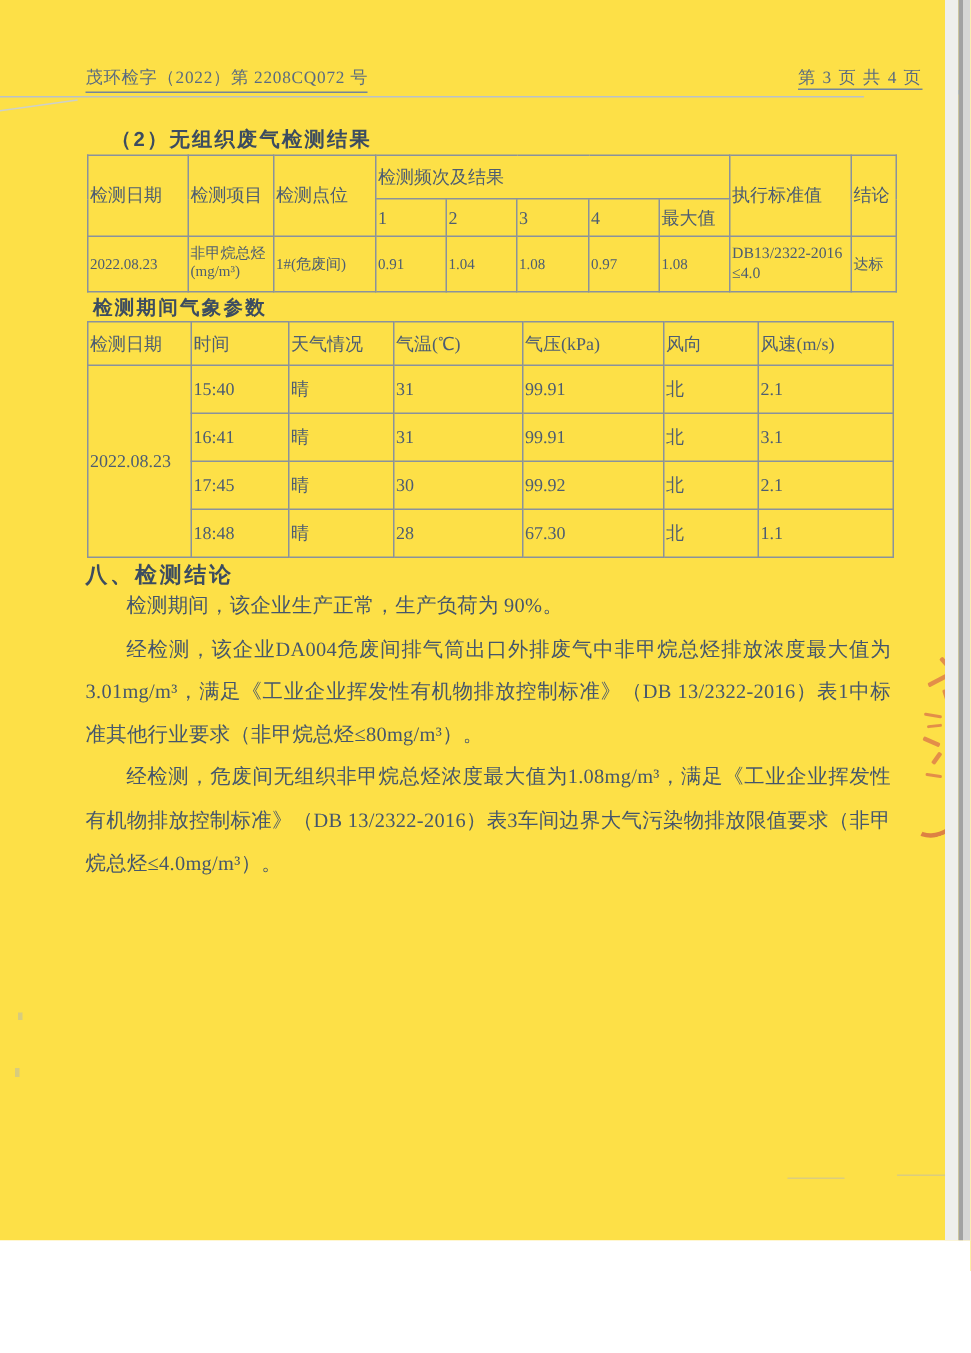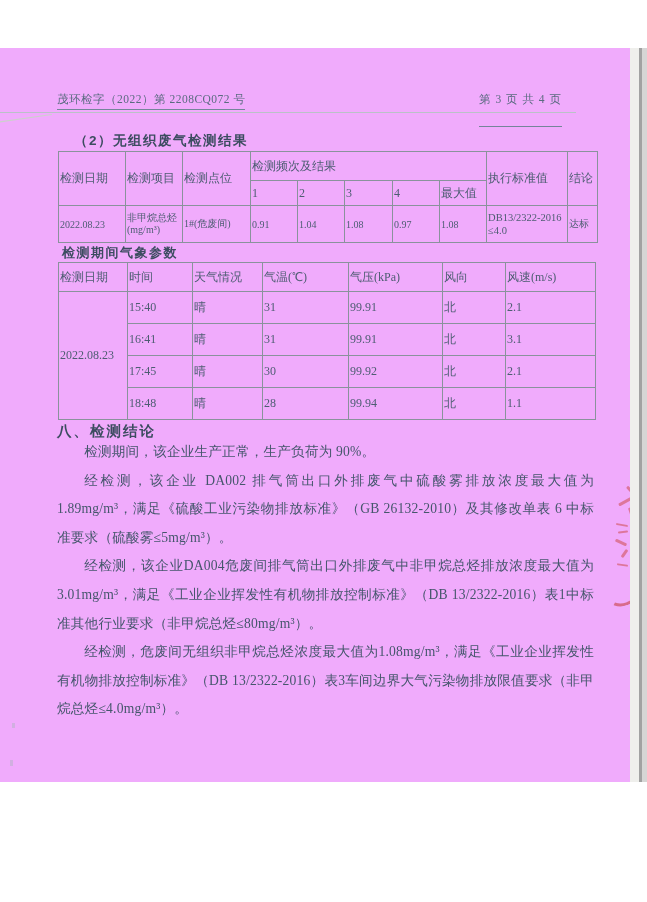--- a/index.html
+++ b/index.html
@@ -4,11 +4,10 @@
 <style>
   html,body { margin:0; padding:0; background:#ffffff; }
   .page {
-    position:relative; width:647px; height:734px;
-    background:#f0abfc; overflow:hidden;
+    position:relative; width:647px; height:827px;
+    background:#fde047; overflow:hidden;
     font-family:"Liberation Serif", serif;
     color:#46566c;
-    margin-top:48px;
   }
   
   .edge-band { position:absolute; top:0; right:0; width:17px; height:902px; }

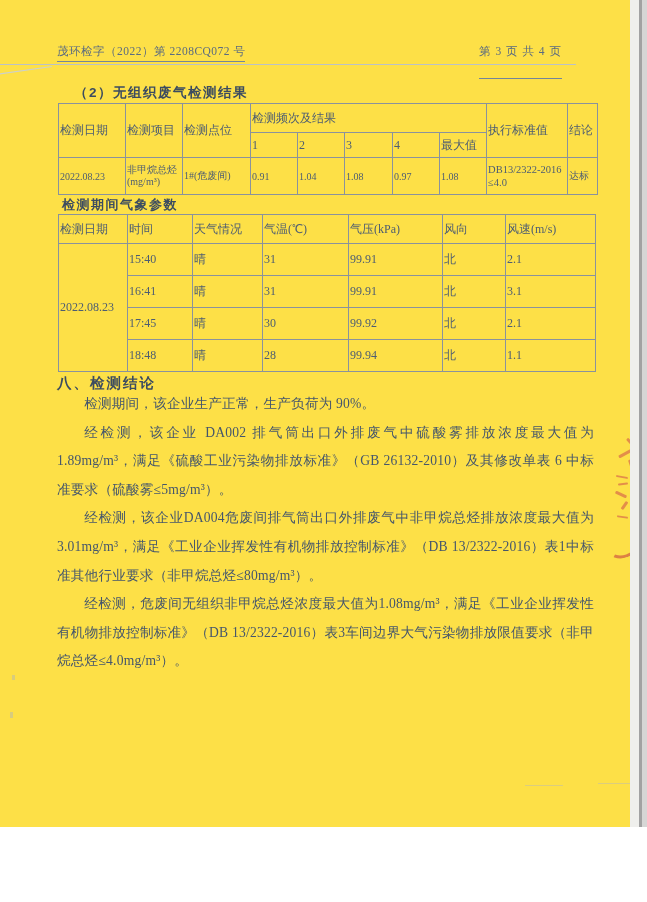--- a/index.html
+++ b/index.html
@@ -20,8 +20,8 @@
     color:#5a6b80; border-bottom:1px solid #74859a; padding-bottom:2px;
   }
   .page-indicator {
-    position:absolute; left:479px; top:44px; font-size:11.5px; letter-spacing:1px;
-    color:#5a6b80; border-bottom:1px solid #74859a; padding-bottom:19px;
+    position:absolute; left:532px; top:44px; font-size:11.5px; letter-spacing:1px;
+    color:#5a6b80; border-bottom:1px solid #74859a; padding-bottom:0;
   }
   .header-rule { position:absolute; left:0; top:64px; width:576px; height:1px; background:#bac1c8; }
   .scan-line { position:absolute; left:-4px; top:70px; width:56px; height:1px; background:#ccd0cc; transform:rotate(-8deg); }

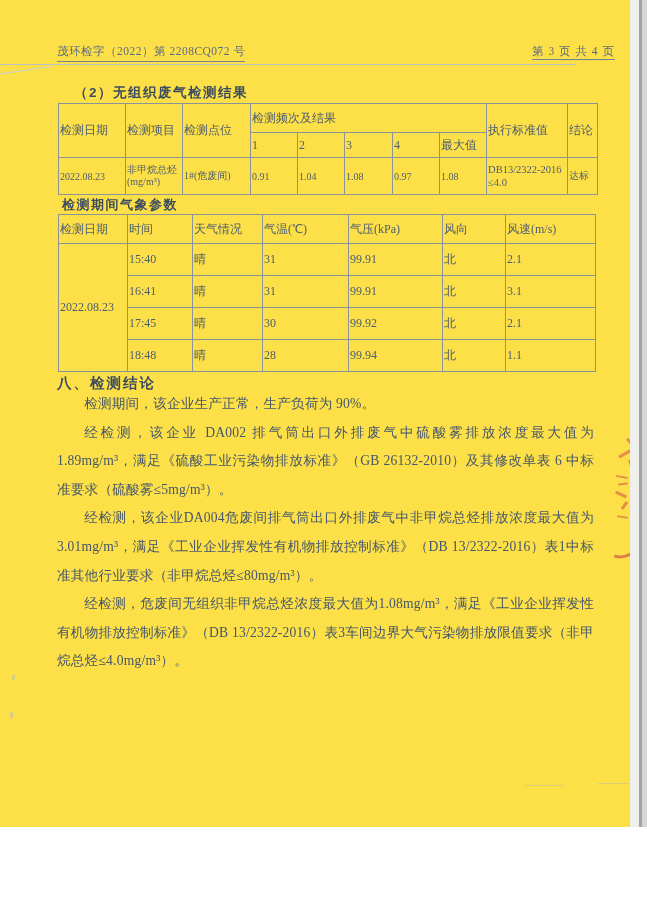--- a/index.html
+++ b/index.html
@@ -184,7 +184,7 @@
         <td>18:48</td>
         <td>晴</td>
         <td>28</td>
-        <td>99.94</td>
+        <td>67.30</td>
         <td>北</td>
         <td>1.1</td>
       </tr>

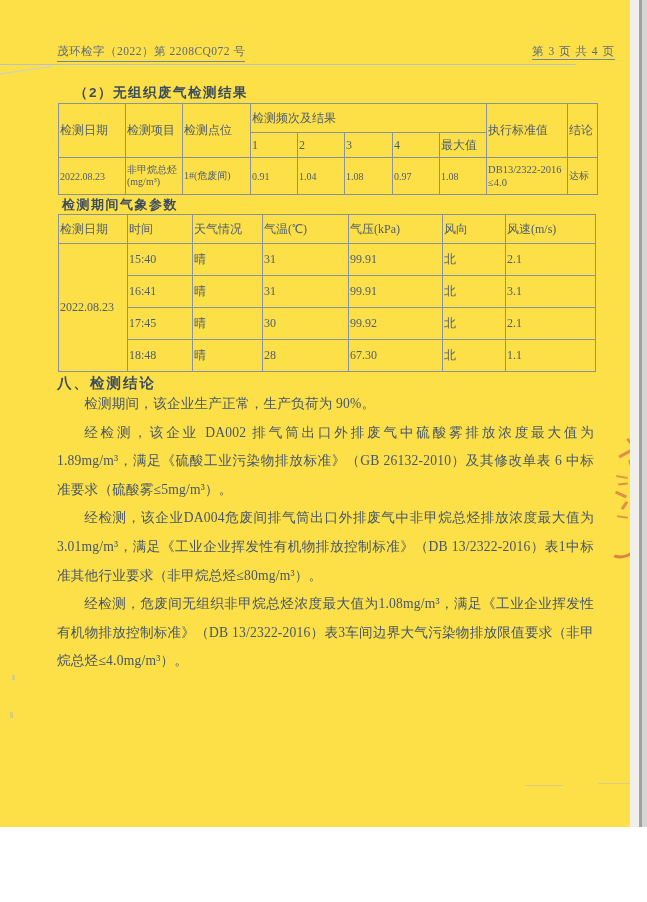--- a/index.html
+++ b/index.html
@@ -195,7 +195,6 @@
 
   <div class="body-text">
     <p>检测期间，该企业生产正常，生产负荷为 90%。</p>
-    <p>经检测，该企业 DA002 排气筒出口外排废气中硫酸雾排放浓度最大值为 1.89mg/m³，满足《硫酸工业污染物排放标准》（GB 26132-2010）及其修改单表 6 中标准要求（硫酸雾≤5mg/m³）。</p>
     <p>经检测，该企业DA004危废间排气筒出口外排废气中非甲烷总烃排放浓度最大值为 3.01mg/m³，满足《工业企业挥发性有机物排放控制标准》（DB 13/2322-2016）表1中标准其他行业要求（非甲烷总烃≤80mg/m³）。</p>
     <p>经检测，危废间无组织非甲烷总烃浓度最大值为1.08mg/m³，满足《工业企业挥发性有机物排放控制标准》（DB 13/2322-2016）表3车间边界大气污染物排放限值要求（非甲烷总烃≤4.0mg/m³）。</p>
   </div>

